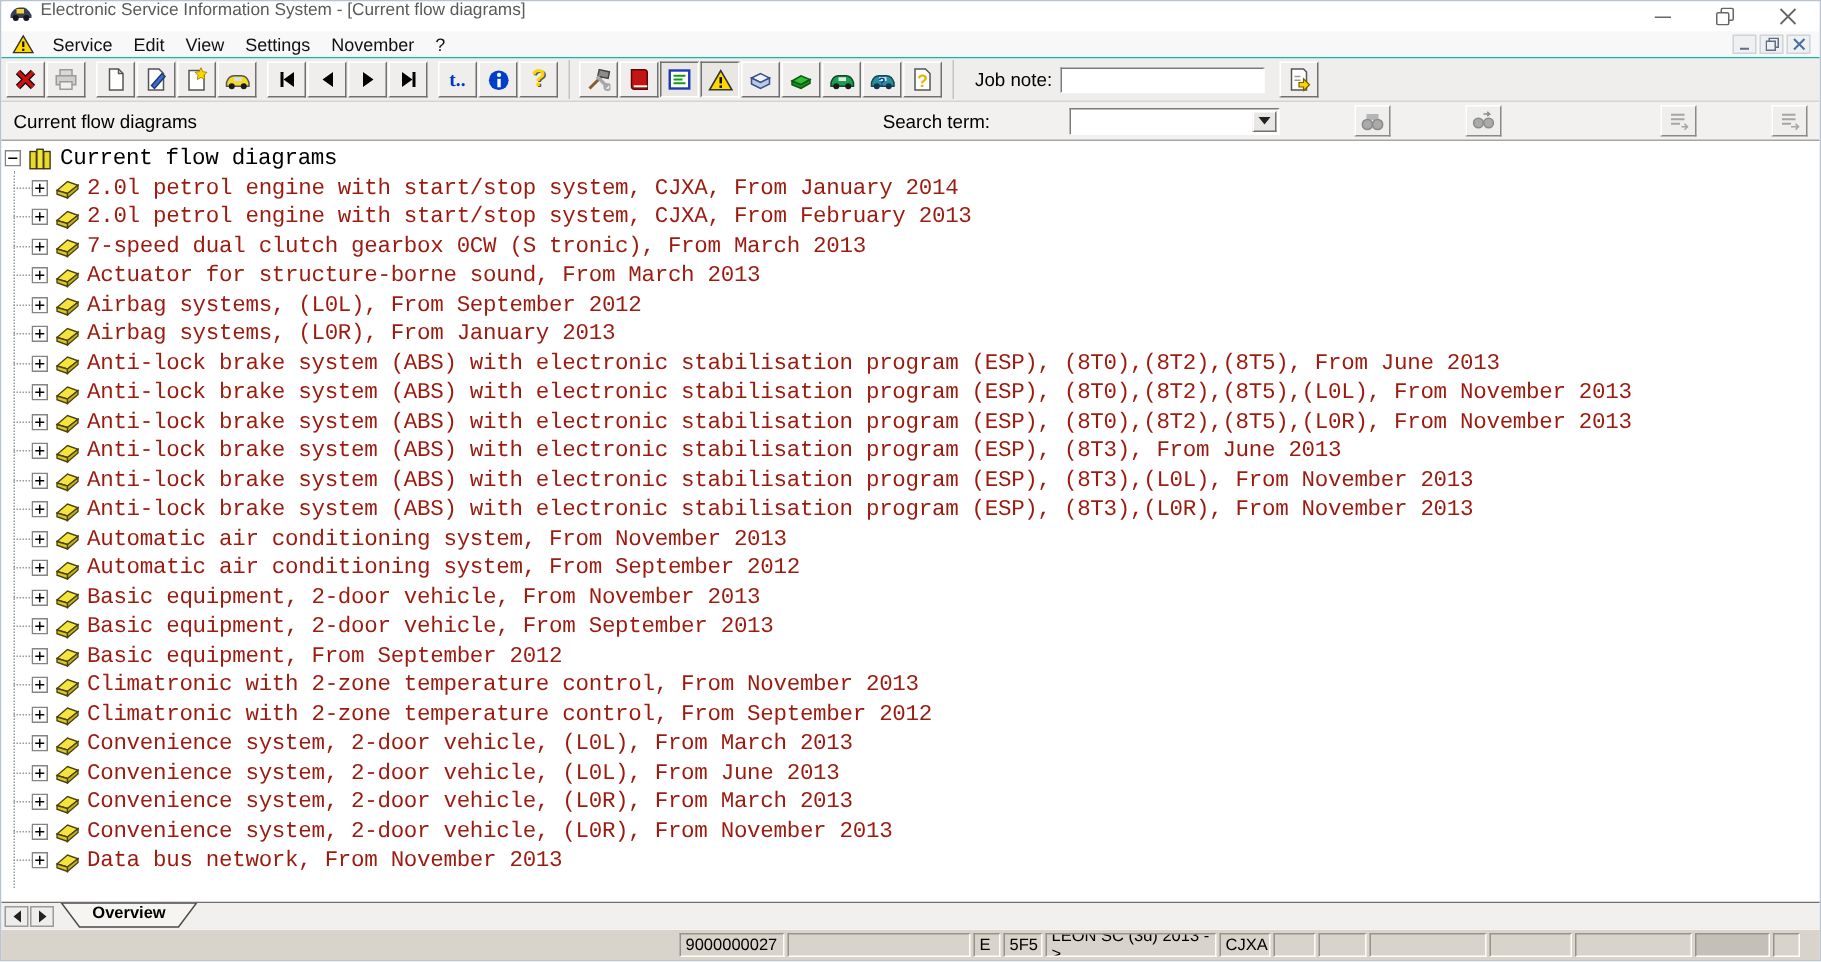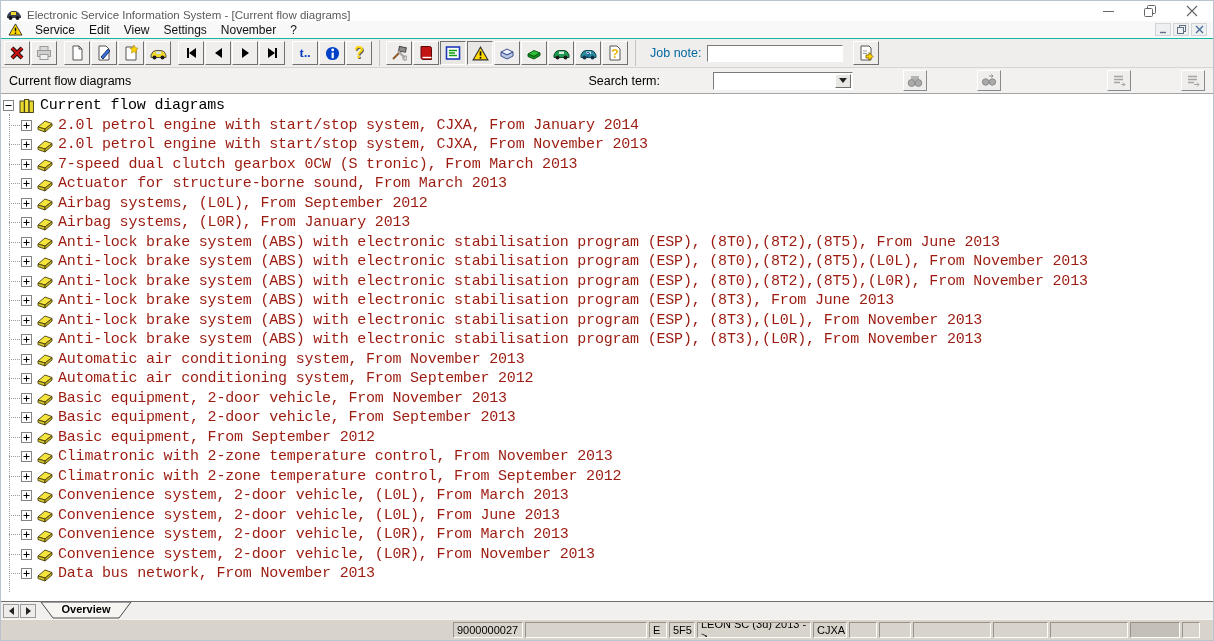--- a/index.html
+++ b/index.html
@@ -8,7 +8,7 @@
   .window { width:1214px; height:641px; border:1px solid #b9c4ce; display:flex; flex-direction:column; background:#fff; }
 
   
-  .titlebar { height:20px; display:flex; align-items:flex-end; padding-left:5px; background:#fff; flex:0 0 auto; }
+  .titlebar { height:20px; display:flex; align-items:flex-start; padding-left:5px; background:#fff; flex:0 0 auto; }
   .app-icon { width:16px; height:14px; margin-right:5px; }
   .title-text { font-size:11.5px; color:#5a5a5a; }
   .wcontrols { margin-left:auto; display:flex; height:20px; }

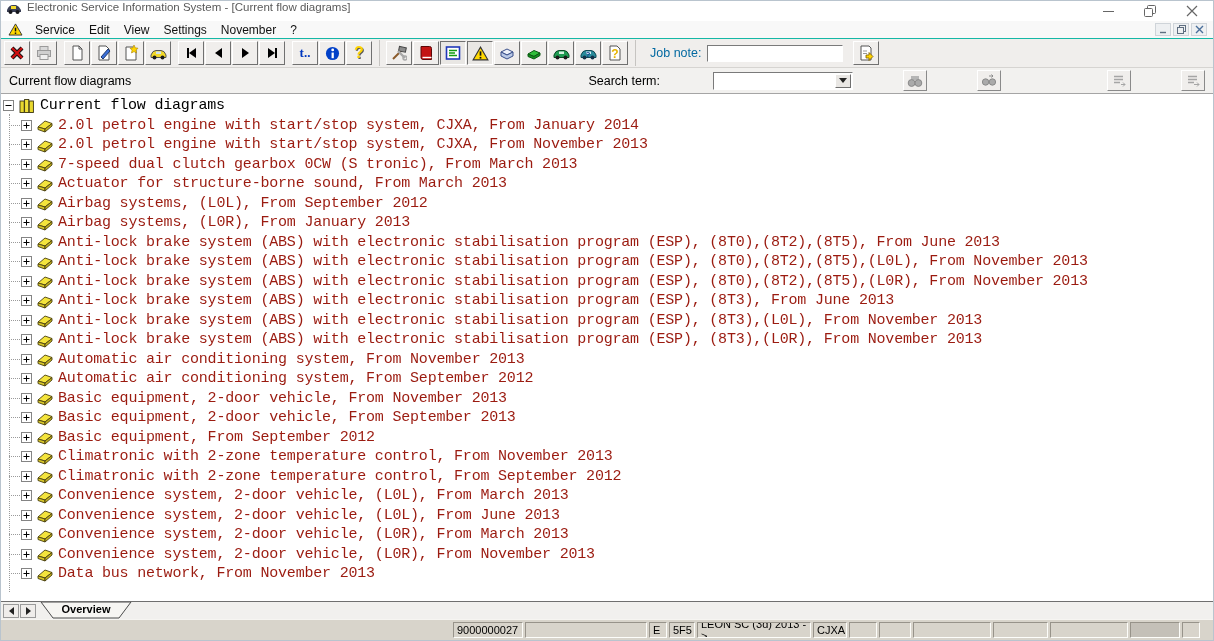--- a/index.html
+++ b/index.html
@@ -33,7 +33,7 @@
   .vbar { width:2px; height:10px; background:#000; }
   .t-label { color:#0038c0; font-weight:bold; font-size:13px; font-family:"Liberation Serif",serif; }
   .qmark { color:#ffd400; font-weight:bold; font-size:16px; text-shadow:1px 1px 0 #5a5a5a; line-height:14px; }
-  .jobnote-label { font-size:12.5px; margin:0 6px 0 8px; color:#0369a1; }
+  .jobnote-label { font-size:12.5px; margin:0 6px 0 8px; color:#000000; }
   .jobnote-input { width:136px; height:17px; background:#fff; border:1px solid; border-color:#7a7a7a #ffffff #ffffff #7a7a7a; font-size:12px; padding:0 3px; }
   .props-btn { margin-left:10px; }
 

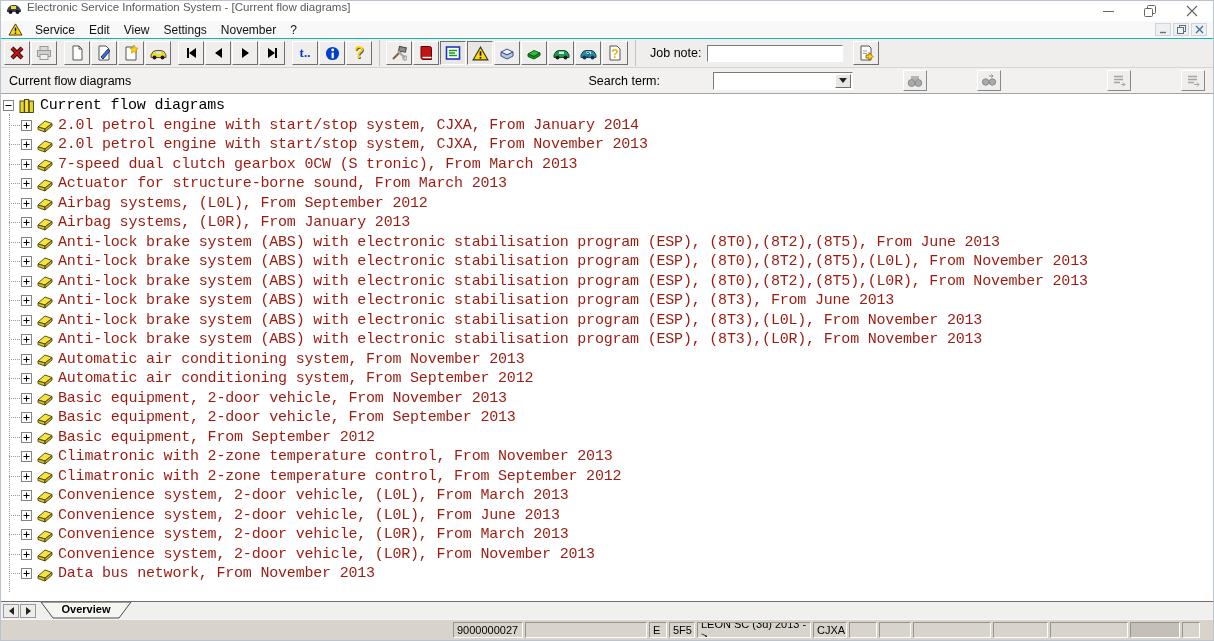--- a/index.html
+++ b/index.html
@@ -386,7 +386,7 @@
           <path d="M9 12 L16 6.5 V9 L9 15 Z" fill="#c4b41e"></path>
         </g>
       </svg>
-      <span class="tlabel">2.0l petrol engine with start/stop system, CJXA, From November 2013</span>
+      <span class="tlabel">2.0l petrol engine with start/stop system, CJXA, From February 2013</span>
     </div>
 
     <div class="trow">

